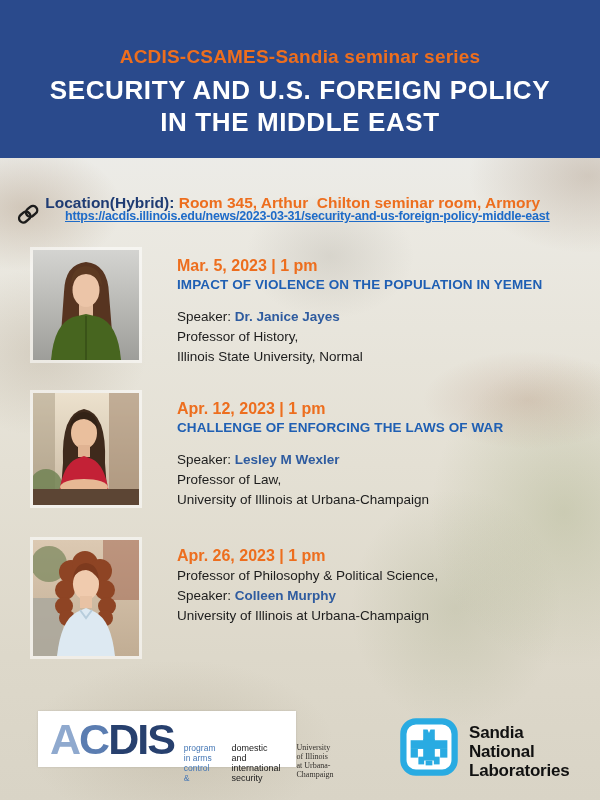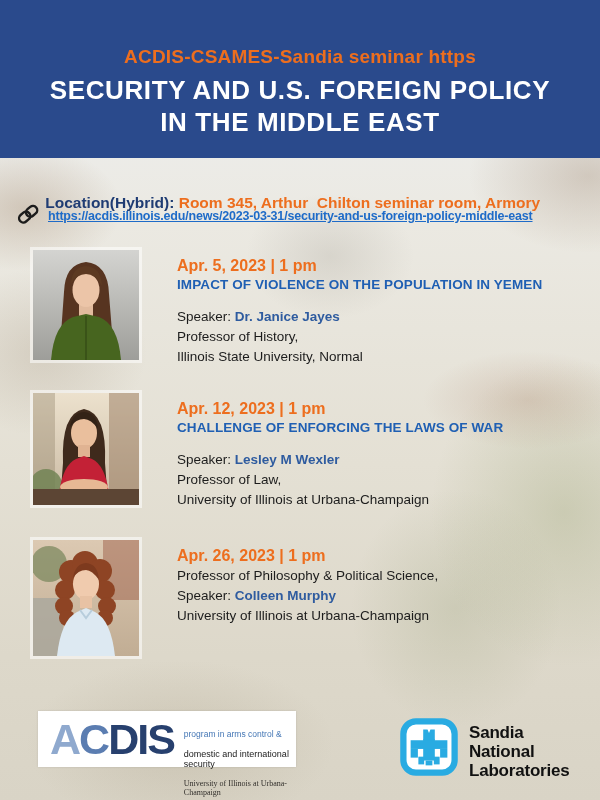--- a/index.html
+++ b/index.html
@@ -90,7 +90,7 @@
 <div class="poster">
 
   <div class="header">
-    <div class="series">ACDIS-CSAMES-Sandia seminar https</div>
+    <div class="series">ACDIS-CSAMES-Sandia seminar series</div>
     <div class="title">
       <span>SECURITY AND U.S. FOREIGN POLICY</span><br>
       <span>IN THE MIDDLE EAST</span>

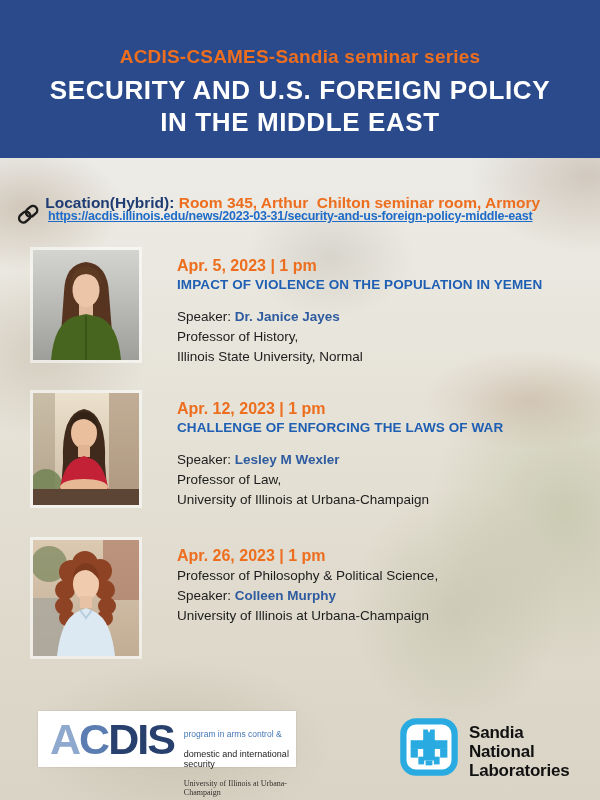--- a/index.html
+++ b/index.html
@@ -43,7 +43,7 @@
 
   .link-row{
     position:absolute; top:201px; left:16px; width:570px;
-    display:flex; align-items:center; gap:8px;
+    display:flex; align-items:center; gap:25px;
   }
   .link-row svg{ flex:0 0 auto; }
   .link-url{

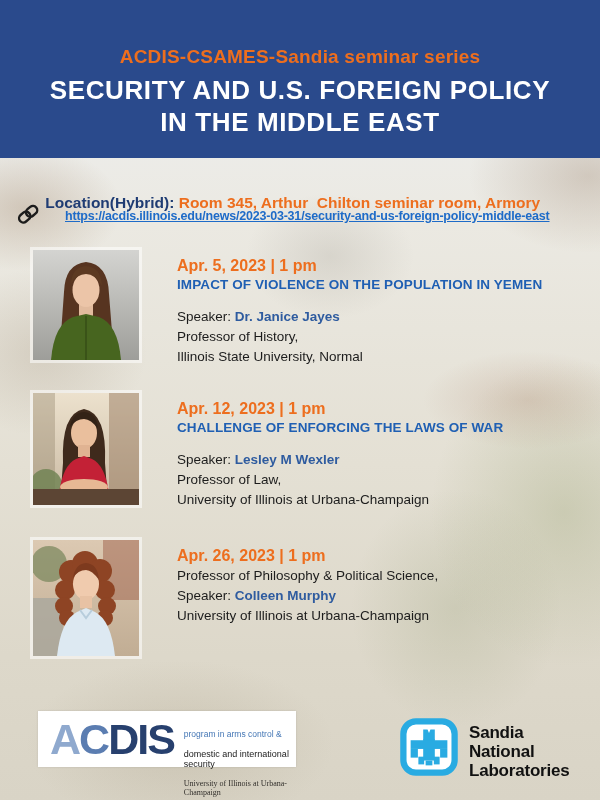--- a/index.html
+++ b/index.html
@@ -132,7 +132,7 @@
       </svg>
     </figure>
     <div class="info">
-      <div class="date">Apr. 5, 2023 | 1 pm</div>
+      <div class="date">Mar. 5, 2023 | 1 pm</div>
       <div class="stitle">IMPACT OF VIOLENCE ON THE POPULATION IN YEMEN</div>
       <div class="sline"><span>Speaker: </span><span class="sname">Dr. Janice Jayes</span></div>
       <div class="sline">Professor of History,</div>

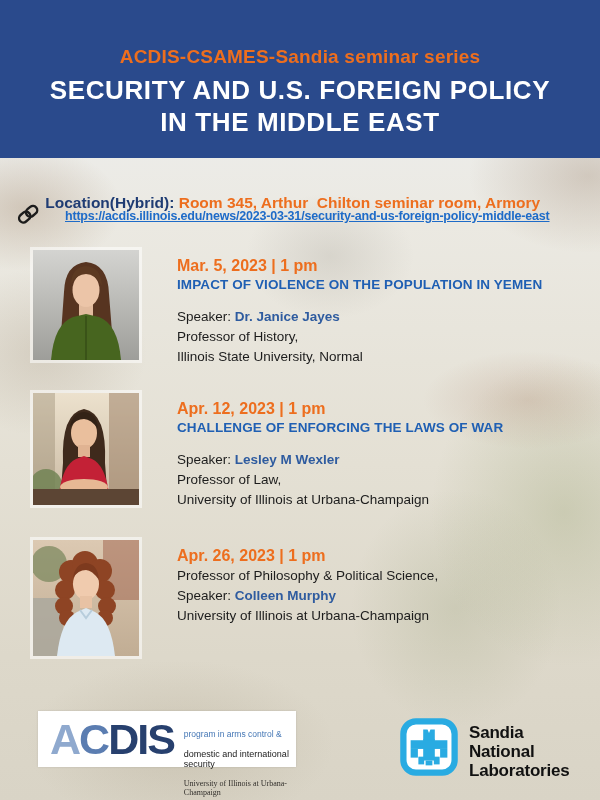--- a/index.html
+++ b/index.html
@@ -74,7 +74,7 @@
   }
   .acdis-word{ font-size:43px; font-weight:700; letter-spacing:-2px; line-height:1; }
   .acdis-a{ color:#8FA9CE; } .acdis-c{ color:#5B7DB1; } .acdis-dis{ color:#27406E; }
-  .acdis-text{ display:flex; flex-direction:column; gap:10px; padding-top:2px;margin-top:45px; }
+  .acdis-text{ display:flex; gap:16px; padding-top:2px;margin-top:45px; }
   .acdis-t1{ font-size:8.5px; color:#4577B5; }
   .acdis-t2{ font-size:9px; color:#222222; }
   .acdis-t3{ font-size:8px; font-family:"Liberation Serif", serif; color:#33302C; }

